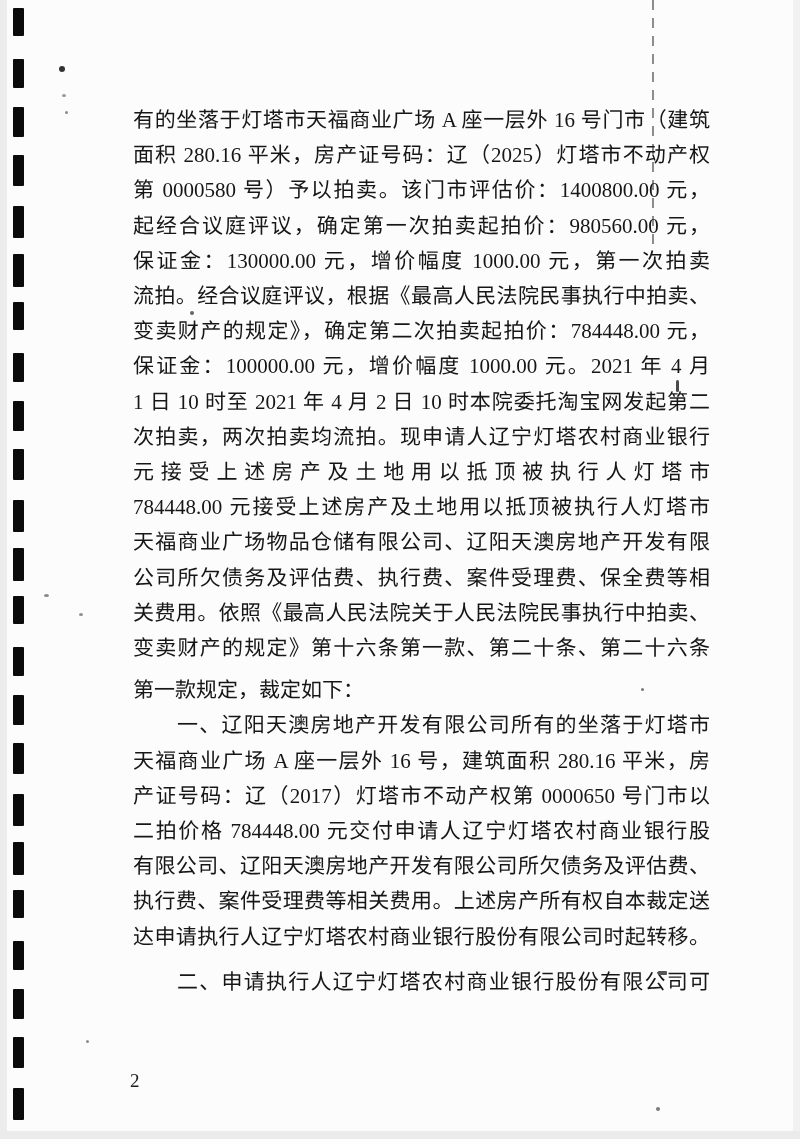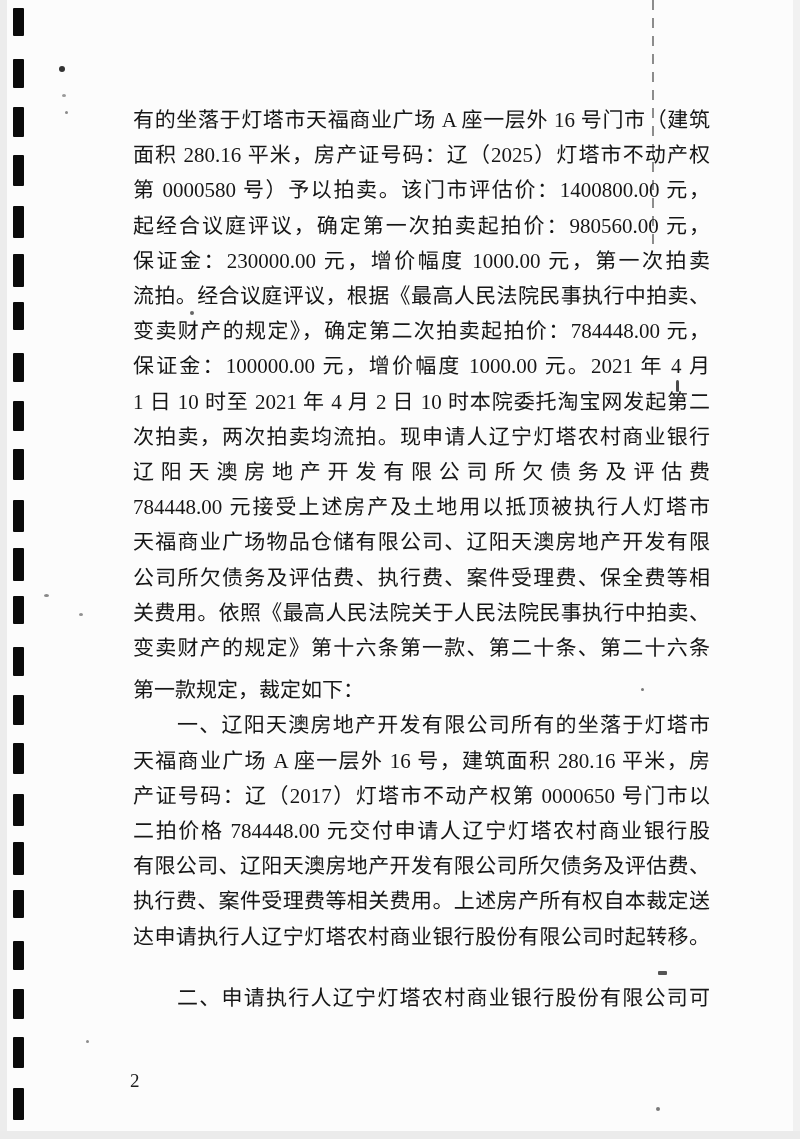--- a/index.html
+++ b/index.html
@@ -83,7 +83,7 @@
       <div class="line">面积 280.16 平米，房产证号码：辽（2025）灯塔市不动产权</div>
       <div class="line">第 0000580 号）予以拍卖。该门市评估价：1400800.00 元，</div>
       <div class="line">起经合议庭评议，确定第一次拍卖起拍价：980560.00 元，</div>
-      <div class="line">保证金：230000.00 元，增价幅度 1000.00 元，第一次拍卖</div>
+      <div class="line">保证金：130000.00 元，增价幅度 1000.00 元，第一次拍卖</div>
       <div class="line">流拍。经合议庭评议，根据《最高人民法院民事执行中拍卖、</div>
       <div class="line">变卖财产的规定》，确定第二次拍卖起拍价：784448.00 元，</div>
       <div class="line">保证金：100000.00 元，增价幅度 1000.00 元。2021 年 4 月</div>

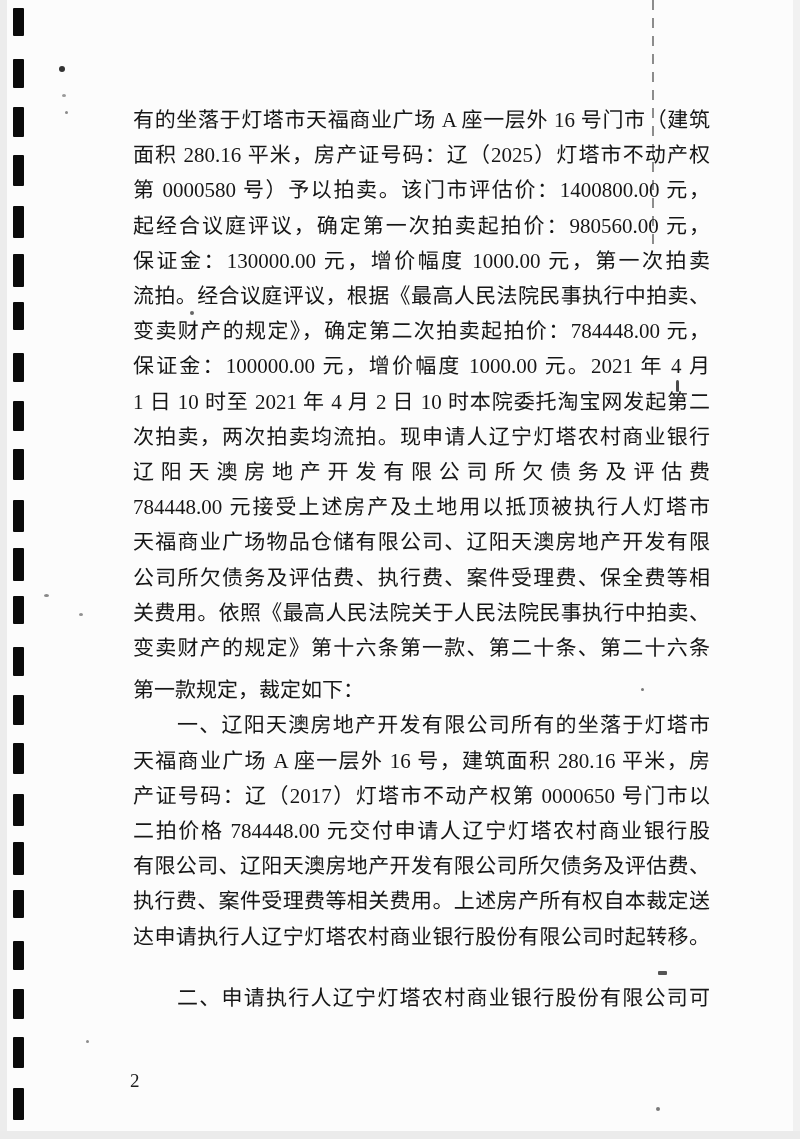--- a/index.html
+++ b/index.html
@@ -89,7 +89,7 @@
       <div class="line">保证金：100000.00 元，增价幅度 1000.00 元。2021 年 4 月</div>
       <div class="line">1 日 10 时至 2021 年 4 月 2 日 10 时本院委托淘宝网发起第二</div>
       <div class="line">次拍卖，两次拍卖均流拍。现申请人辽宁灯塔农村商业银行</div>
-      <div class="line">辽阳天澳房地产开发有限公司所欠债务及评估费</div>
+      <div class="line">元接受上述房产及土地用以抵顶被执行人灯塔市</div>
       <div class="line">784448.00 元接受上述房产及土地用以抵顶被执行人灯塔市</div>
       <div class="line">天福商业广场物品仓储有限公司、辽阳天澳房地产开发有限</div>
       <div class="line">公司所欠债务及评估费、执行费、案件受理费、保全费等相</div>

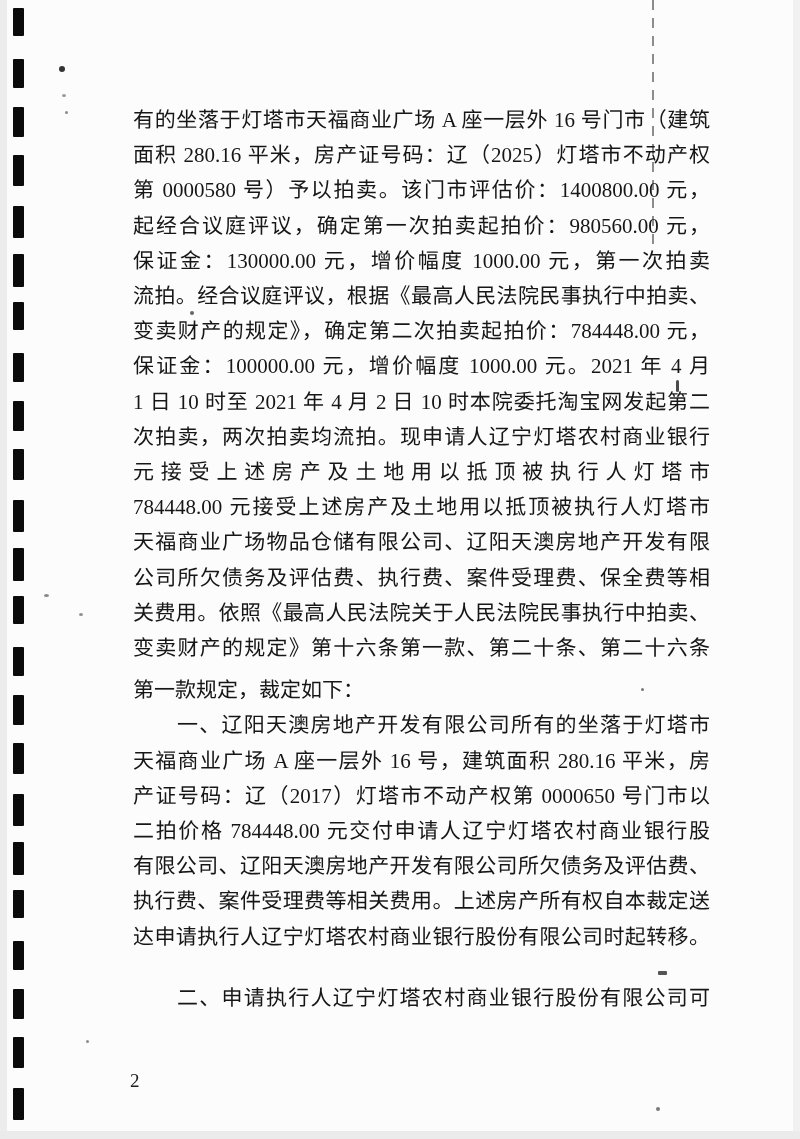--- a/index.html
+++ b/index.html
@@ -33,7 +33,7 @@
   .line { text-align-last:justify; white-space:normal; }
   .line.para-end { text-align-last:left;margin-top:7px; }
   .line.indent { text-indent:44px; }
-  .line.gap-before { margin-top:26px; }
+  .line.gap-before { margin-top:10px; }
 
   .page-number {
     position:absolute; left:130px; top:1070px;

